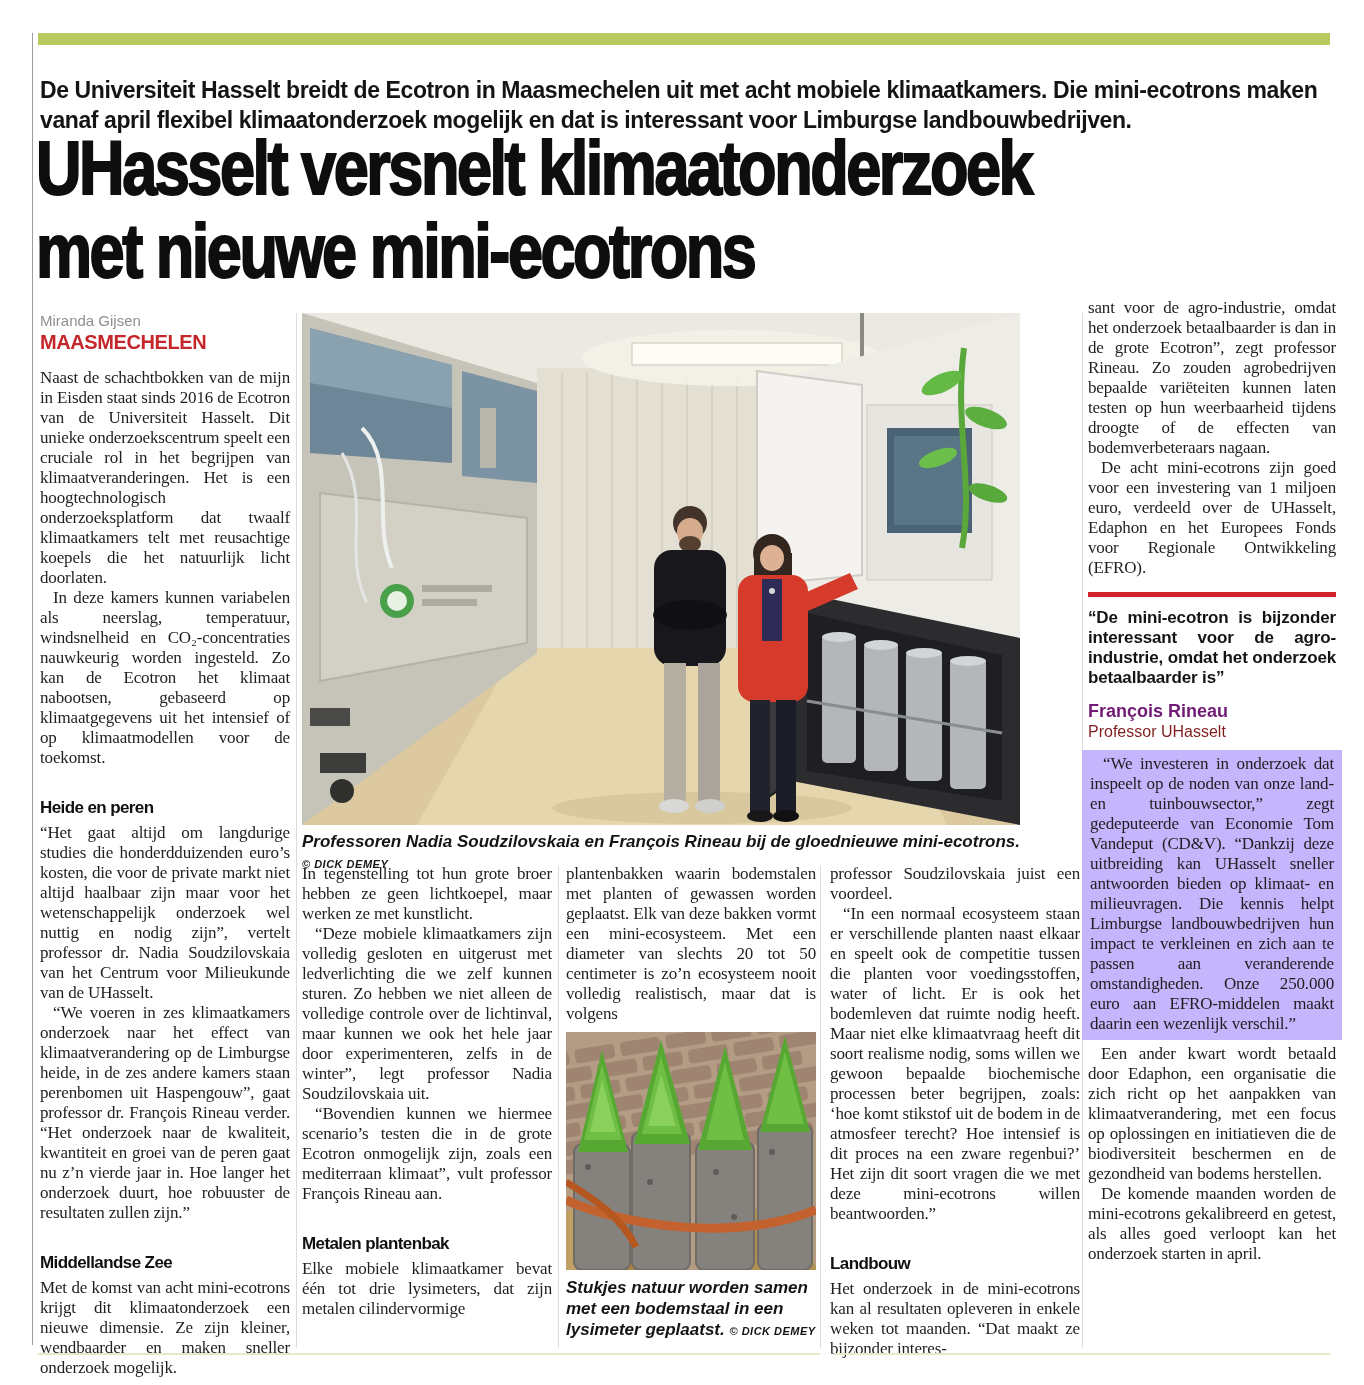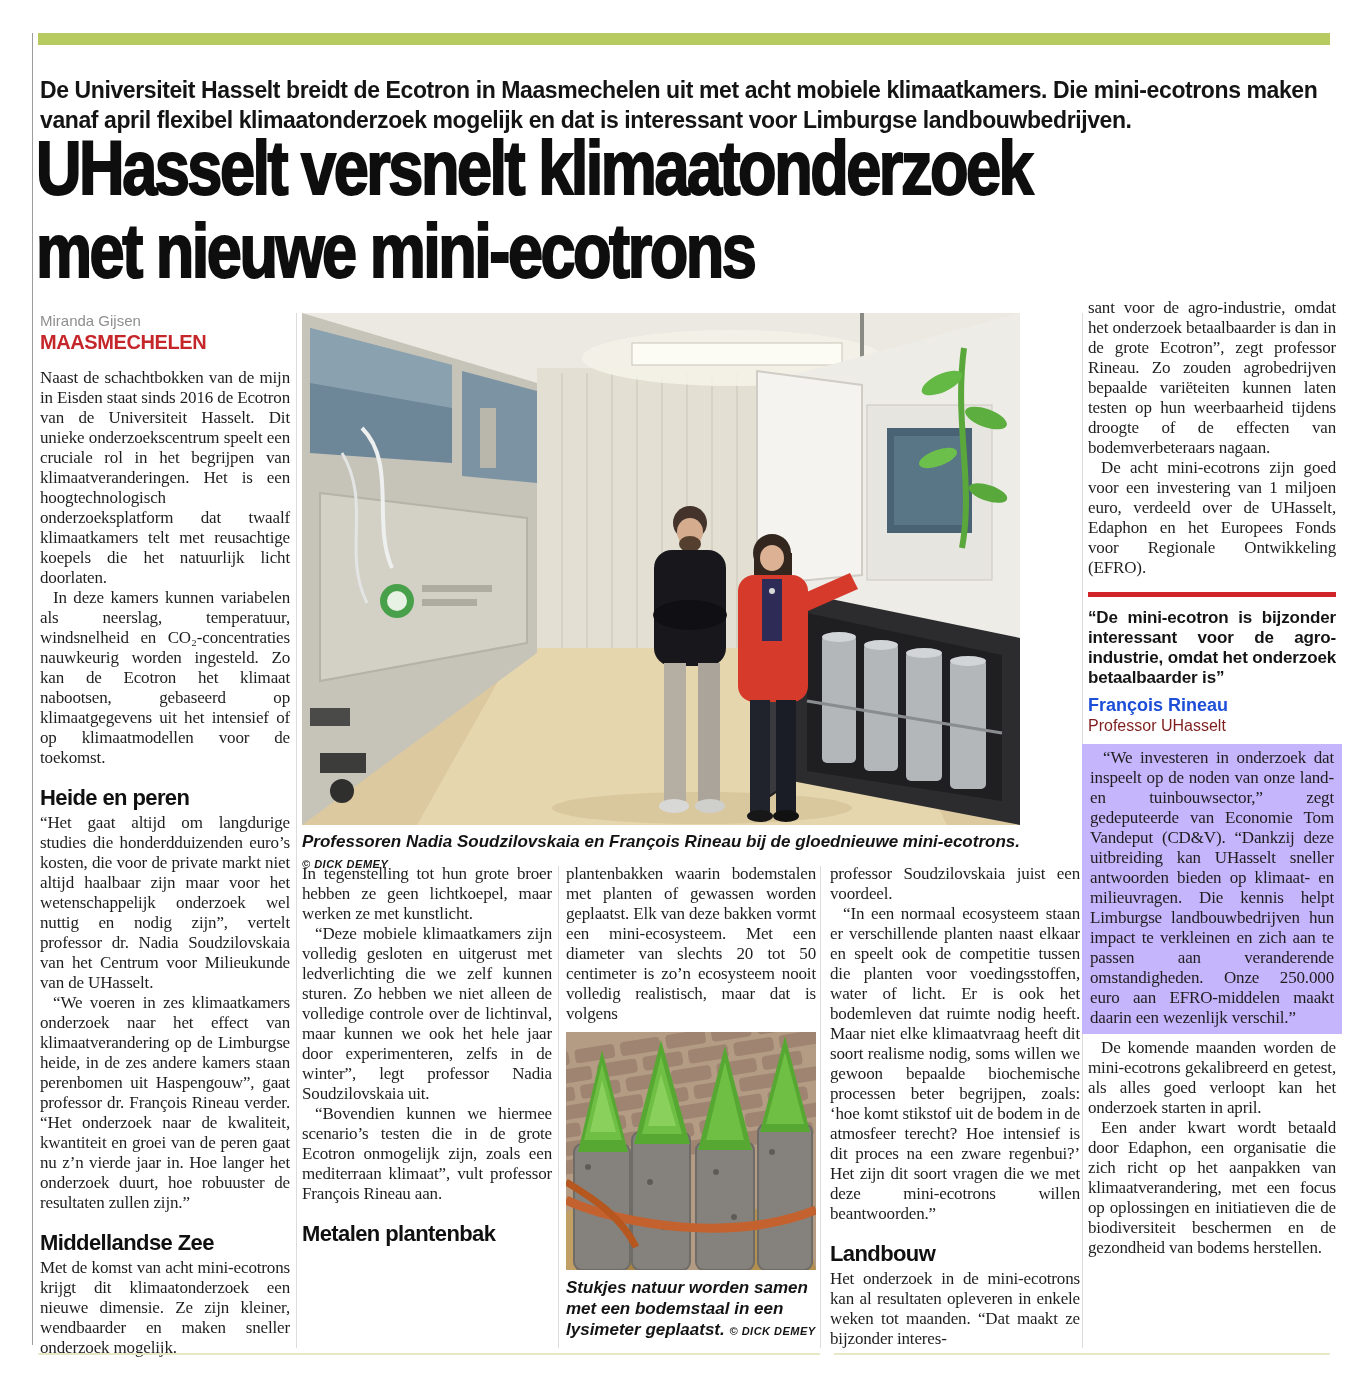--- a/index.html
+++ b/index.html
@@ -55,7 +55,7 @@
   .pq{margin-top:14px;font-family:"Liberation Sans","DejaVu Sans",sans-serif;}
   .pq-bar{height:5px;background:#d0242a;margin-bottom:11px;}
   .pq-text{font-weight:700;font-size:23px;line-height:27px;color:#141414;letter-spacing:-0.6px;margin:0;}
-  .pq-name{font-weight:700;font-size:18px;line-height:22px;color:#1d4ed8;margin-top:6px;}
+  .pq-name{font-weight:700;font-size:18px;line-height:22px;color:#701a75;margin-top:12px;}
   .pq-role{font-size:16px;line-height:19px;color:#7f1d1d;}
 
   .highlight{background:#c4b5fd;margin:9px -6px 4px -6px;padding:4px 8px 6px 8px;}

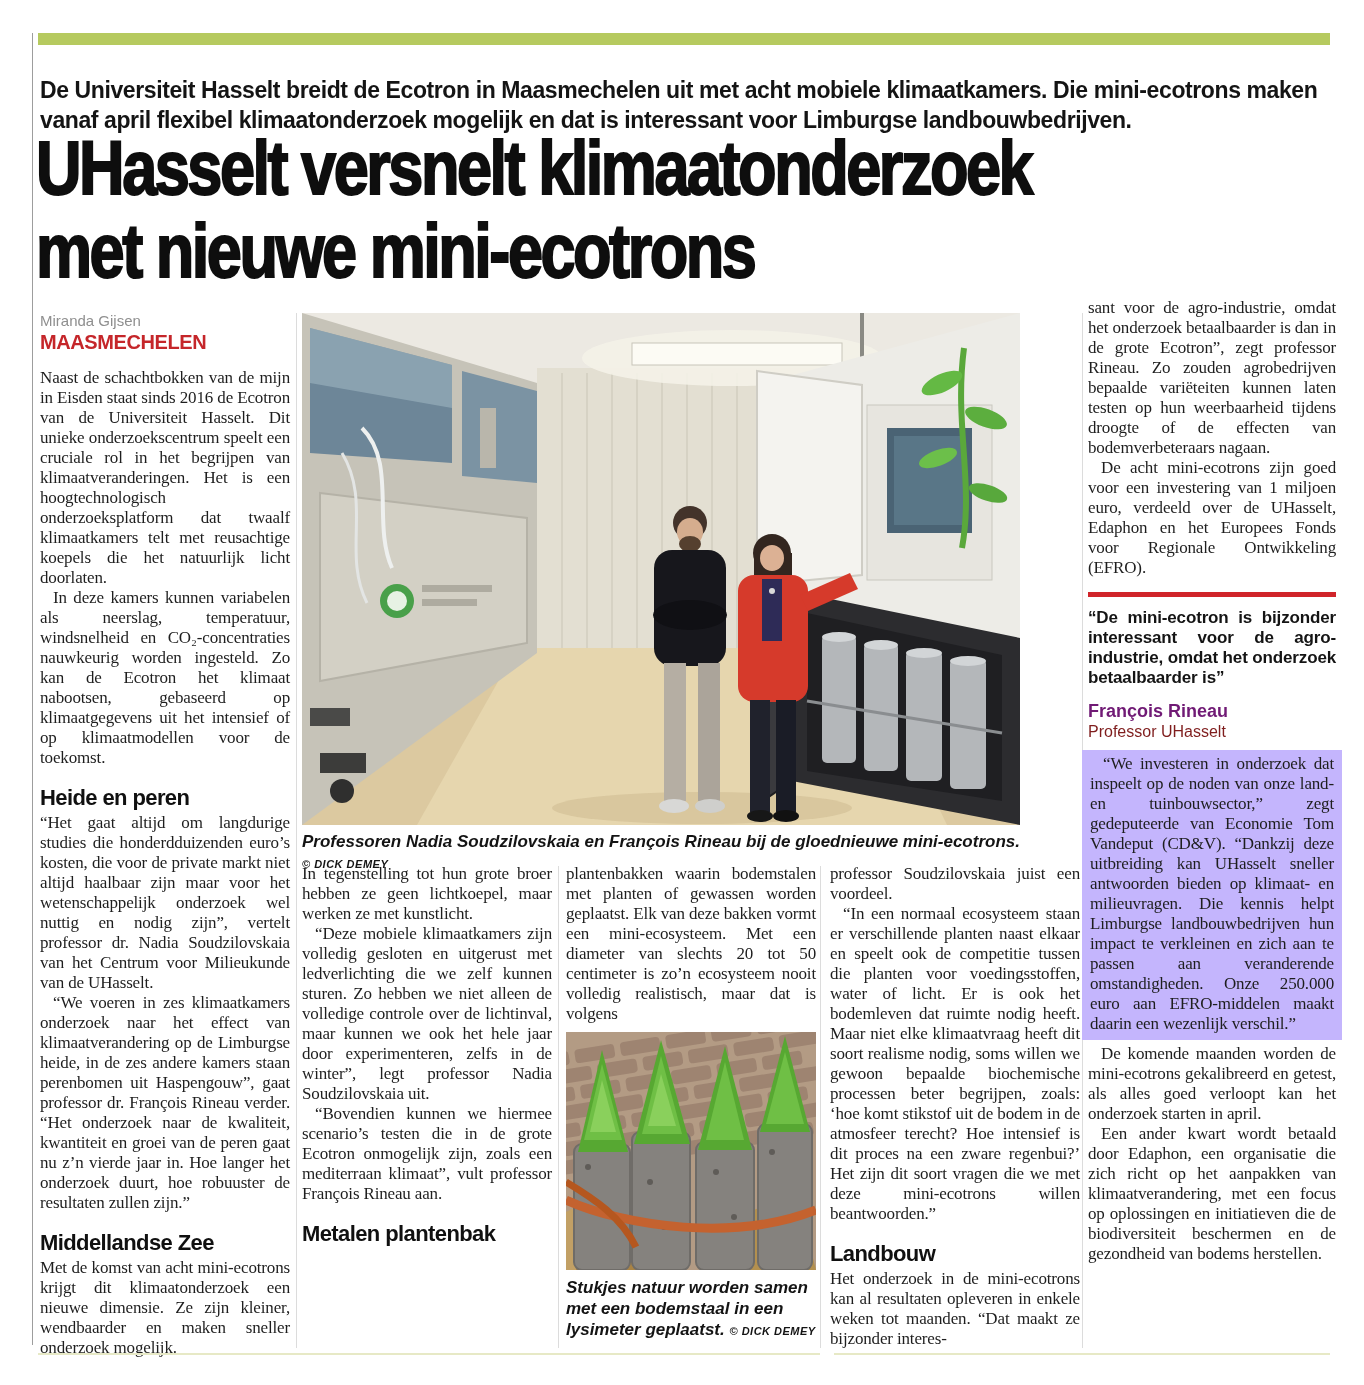--- a/index.html
+++ b/index.html
@@ -27,8 +27,8 @@
   .col{position:absolute;width:250px;}
   .col p{margin:0;text-align:justify;font-size:17px;line-height:20px;letter-spacing:-0.15px;}
   .col p.ind{text-indent:13px;}
-  .subhead{margin:18px 0 3px 0;font-family:"Liberation Sans","DejaVu Sans",sans-serif;
-           font-weight:700;font-size:22px;line-height:24px;color:#101010;letter-spacing:-0.6px;}
+  .subhead{margin:28px 0 3px 0;font-family:"Liberation Sans","DejaVu Sans",sans-serif;
+           font-weight:700;font-size:17px;line-height:24px;color:#101010;letter-spacing:-0.6px;}
   .col1{left:40px;top:368px;}
   .col2{left:302px;top:864px;}
   .col3{left:566px;top:864px;}

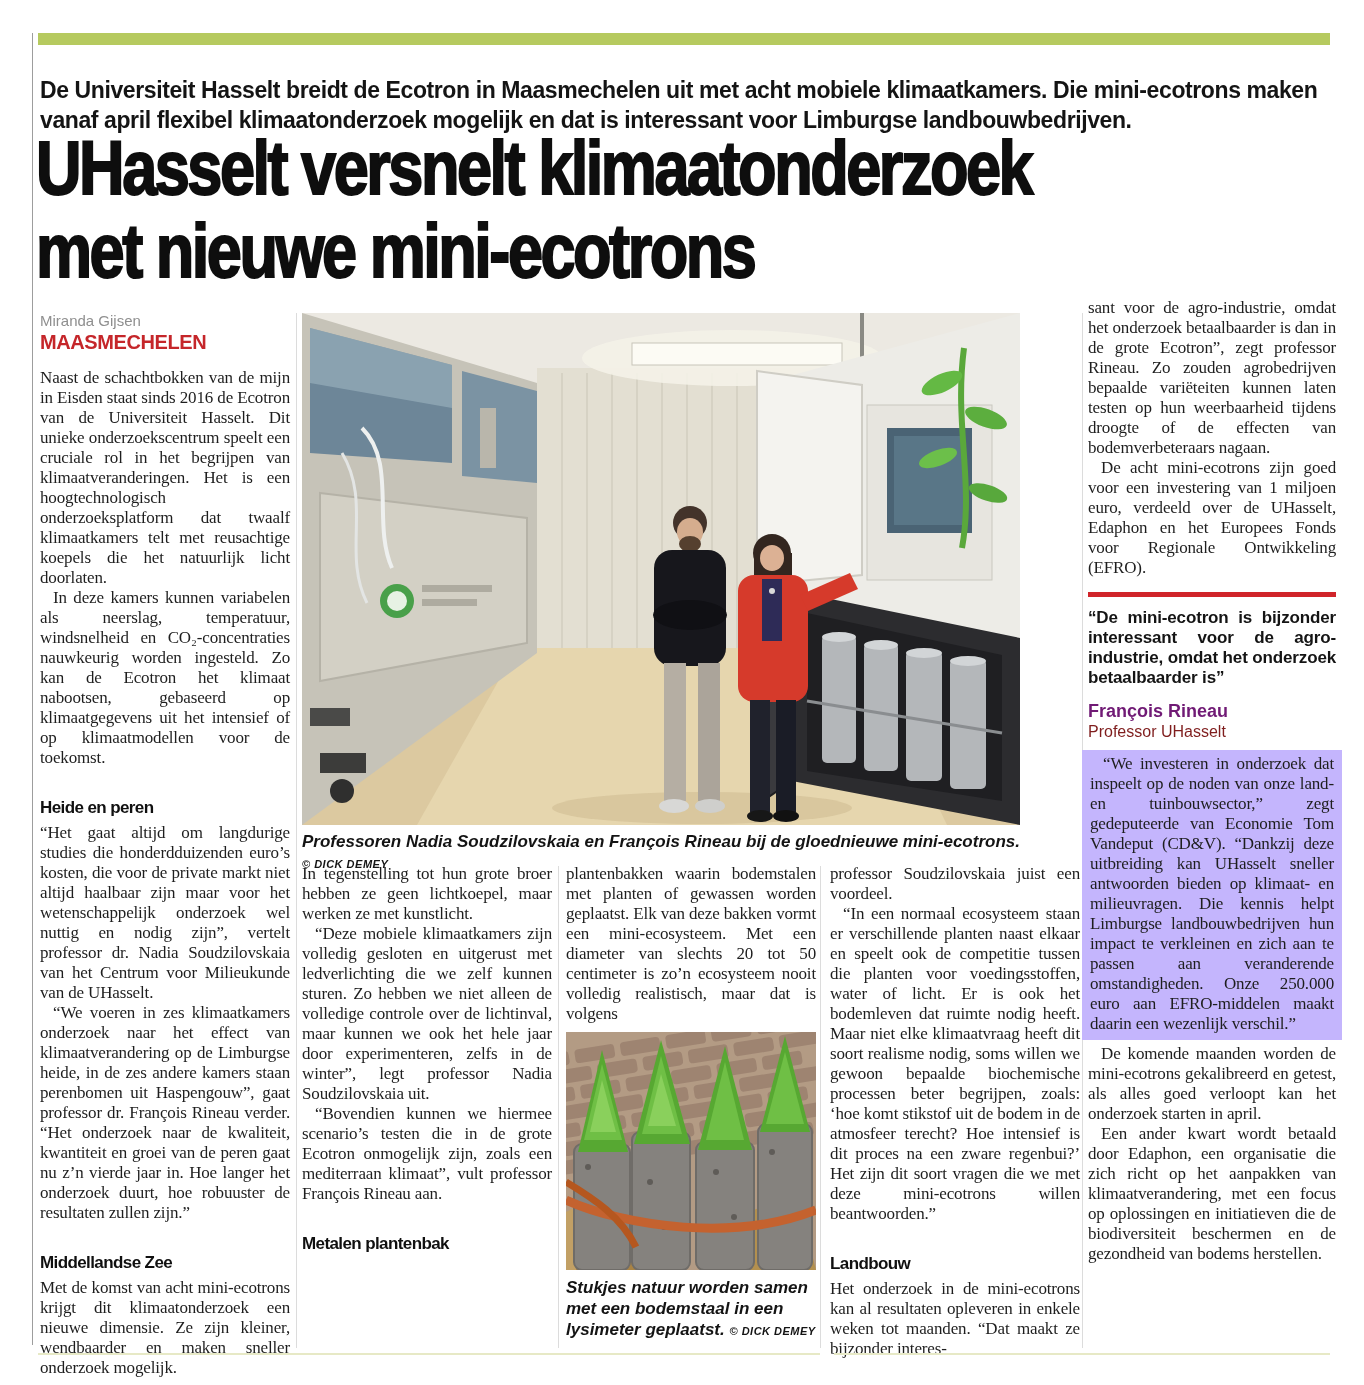--- a/index.html
+++ b/index.html
@@ -306,8 +306,8 @@
       <p>“We investeren in onderzoek dat inspeelt op de noden van onze land- en tuinbouwsector,” zegt gedeputeerde van Economie Tom Vandeput (CD&amp;V). “Dankzij deze uitbreiding kan UHasselt sneller antwoorden bieden op klimaat- en milieuvragen. Die kennis helpt Limburgse landbouwbedrijven hun impact te verkleinen en zich aan te passen aan veranderende omstandigheden. Onze 250.000 euro aan EFRO-middelen maakt daarin een wezenlijk verschil.”</p>
     </div>
 
+    <p class="ind">Een ander kwart wordt betaald door Edaphon, een organisatie die zich richt op het aanpakken van klimaatverandering, met een focus op oplossingen en initiatieven die de biodiversiteit beschermen en de gezondheid van bodems herstellen.</p>
     <p class="ind">De komende maanden worden de mini-ecotrons gekalibreerd en getest, als alles goed verloopt kan het onderzoek starten in april.</p>
-    <p class="ind">Een ander kwart wordt betaald door Edaphon, een organisatie die zich richt op het aanpakken van klimaatverandering, met een focus op oplossingen en initiatieven die de biodiversiteit beschermen en de gezondheid van bodems herstellen.</p>
   </div>
 
   <div class="hairline hl1"></div>

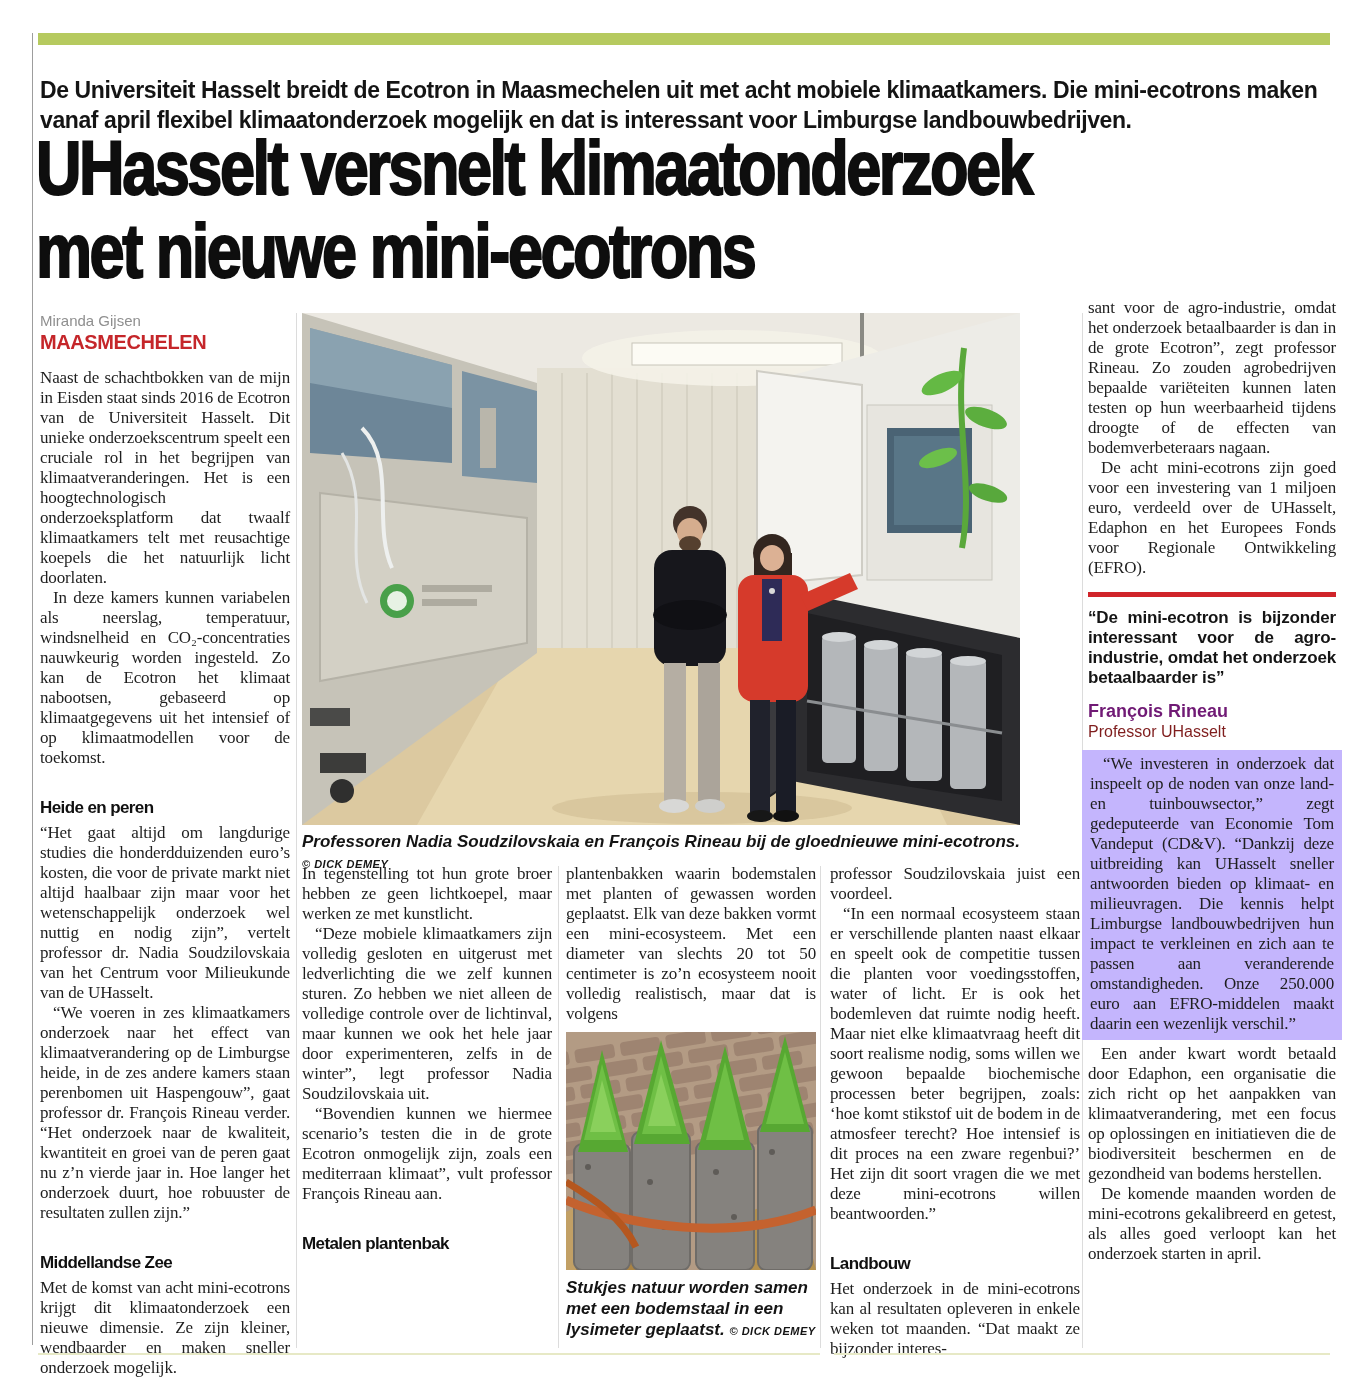--- a/index.html
+++ b/index.html
@@ -193,6 +193,7 @@
     <p class="ind">“Deze mobiele klimaatkamers zijn volledig gesloten en uitgerust met ledverlichting die we zelf kunnen sturen. Zo hebben we niet alleen de volledige controle over de lichtinval, maar kunnen we ook het hele jaar door experimenteren, zelfs in de winter”, legt professor Nadia Soudzilovskaia uit.</p>
     <p class="ind">“Bovendien kunnen we hiermee scenario’s testen die in de grote Ecotron onmogelijk zijn, zoals een mediterraan klimaat”, vult professor François Rineau aan.</p>
     <h3 class="subhead">Metalen plantenbak</h3>
+    <p>Elke mobiele klimaatkamer bevat één tot drie lysimeters, dat zijn metalen cilindervormige</p>
   </div>
 
   <div class="col col3">

